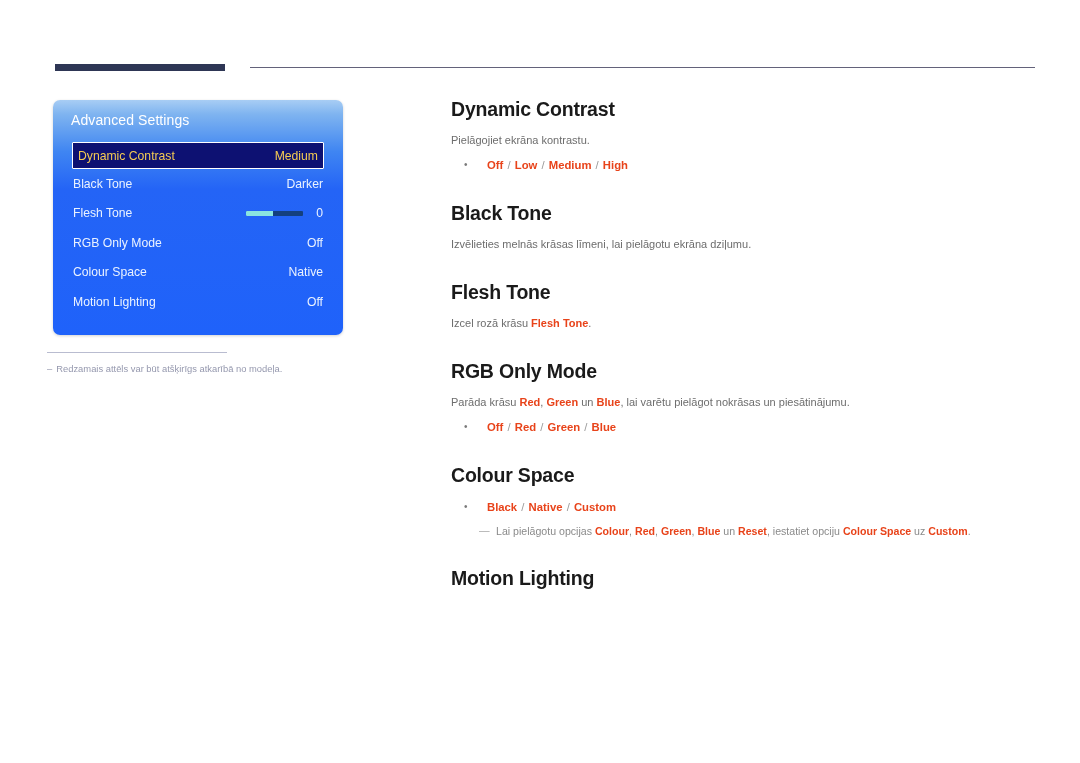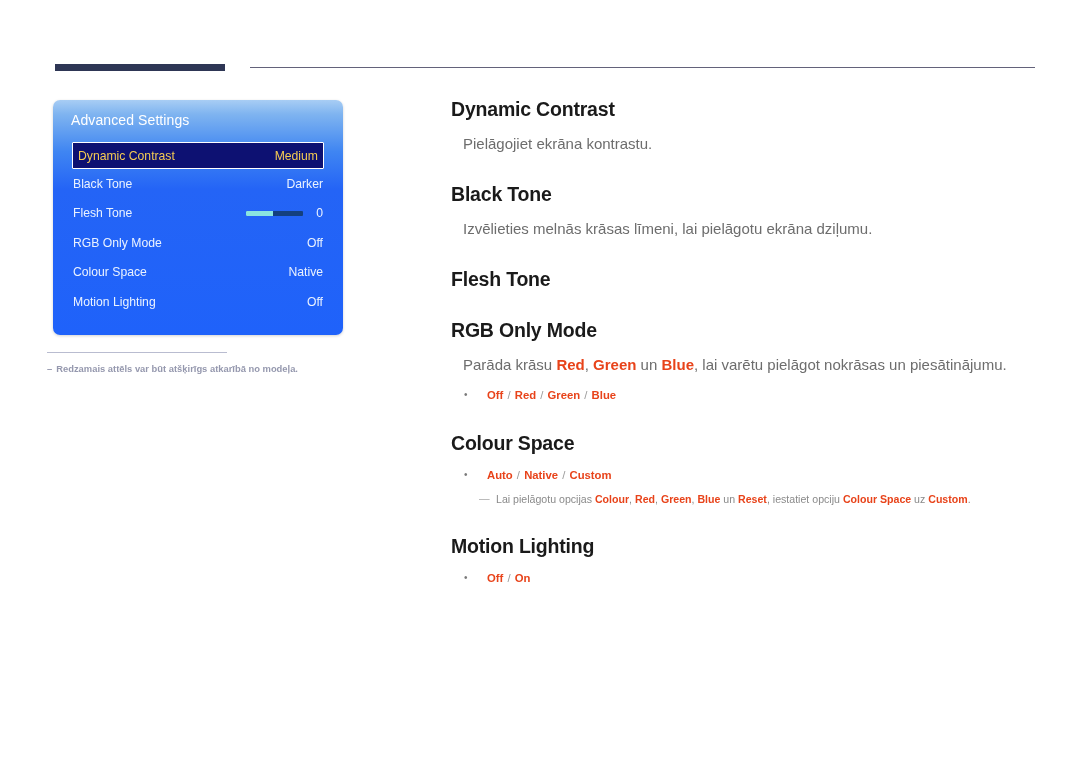--- a/index.html
+++ b/index.html
@@ -137,8 +137,8 @@
   }
   .sec + .sec h2.sec-title { margin-top: 28px; }
   p.sec-desc {
-    margin: 12px;
-    font-size: 15px;
+    margin: 0;
+    font-size: 11px;
     color: #6d6d6d;
     line-height: 1.45;
   }

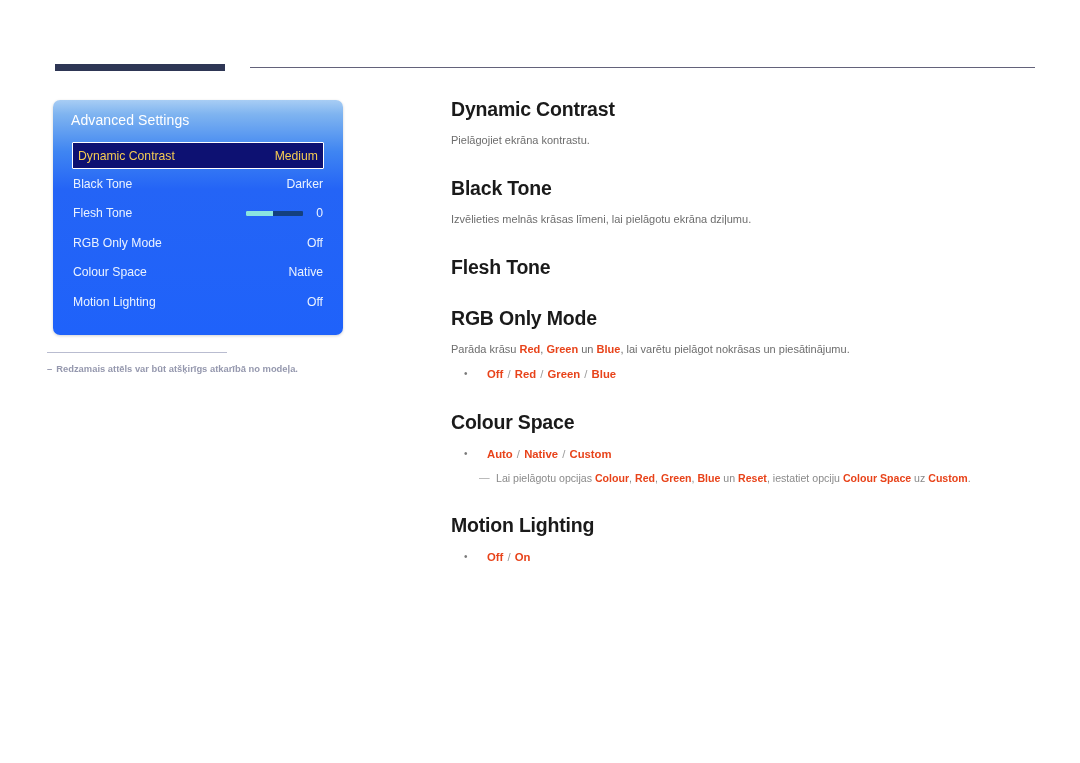--- a/index.html
+++ b/index.html
@@ -243,6 +243,9 @@
   <div class="sec">
     <h2 class="sec-title">Dynamic Contrast</h2>
     <p class="sec-desc">Pielāgojiet ekrāna kontrastu.</p>
+    <ul class="opts">
+        <li><span id="dc-opts"><span class="opt">Off</span><span class="sep"> / </span><span class="opt">Low</span><span class="sep"> / </span><span class="opt">Medium</span><span class="sep"> / </span><span class="opt">High</span></span></li>
+      </ul>
   </div>
 
   <div class="sec">

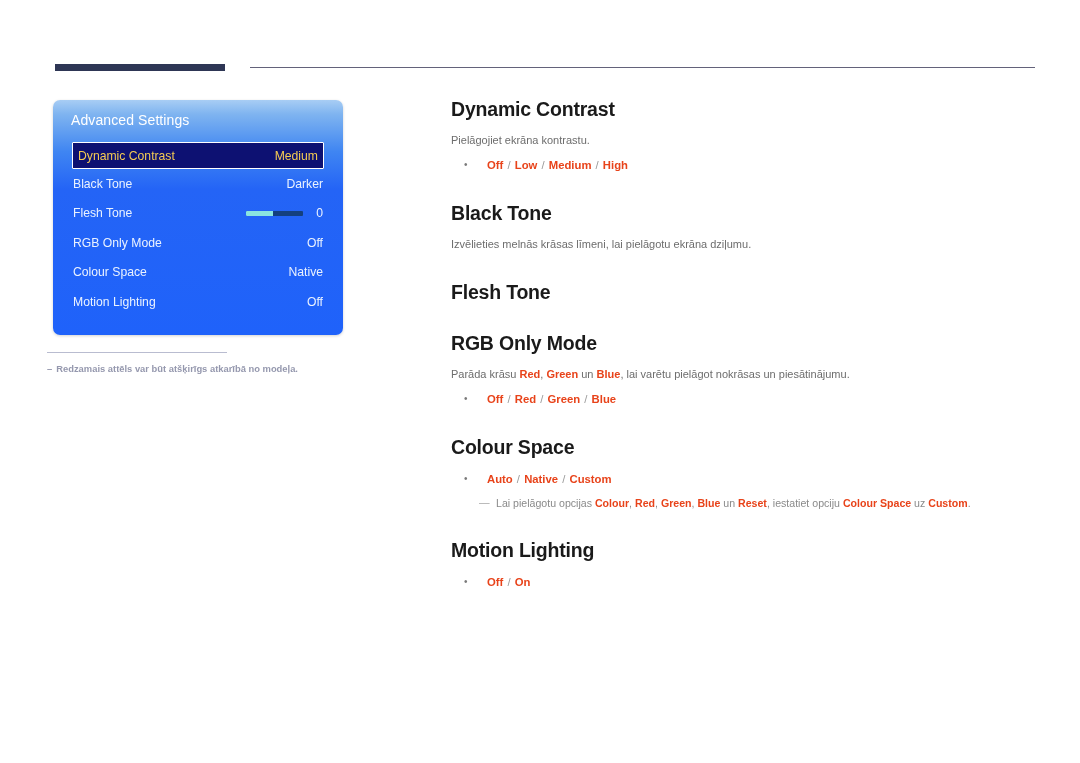--- a/index.html
+++ b/index.html
@@ -255,6 +255,7 @@
 
   <div class="sec">
     <h2 class="sec-title">Flesh Tone</h2>
+    <p class="sec-desc"><span>Izcel rozā krāsu </span><span class="kw">Flesh Tone</span><span>.</span></p>
   </div>
 
   <div class="sec">

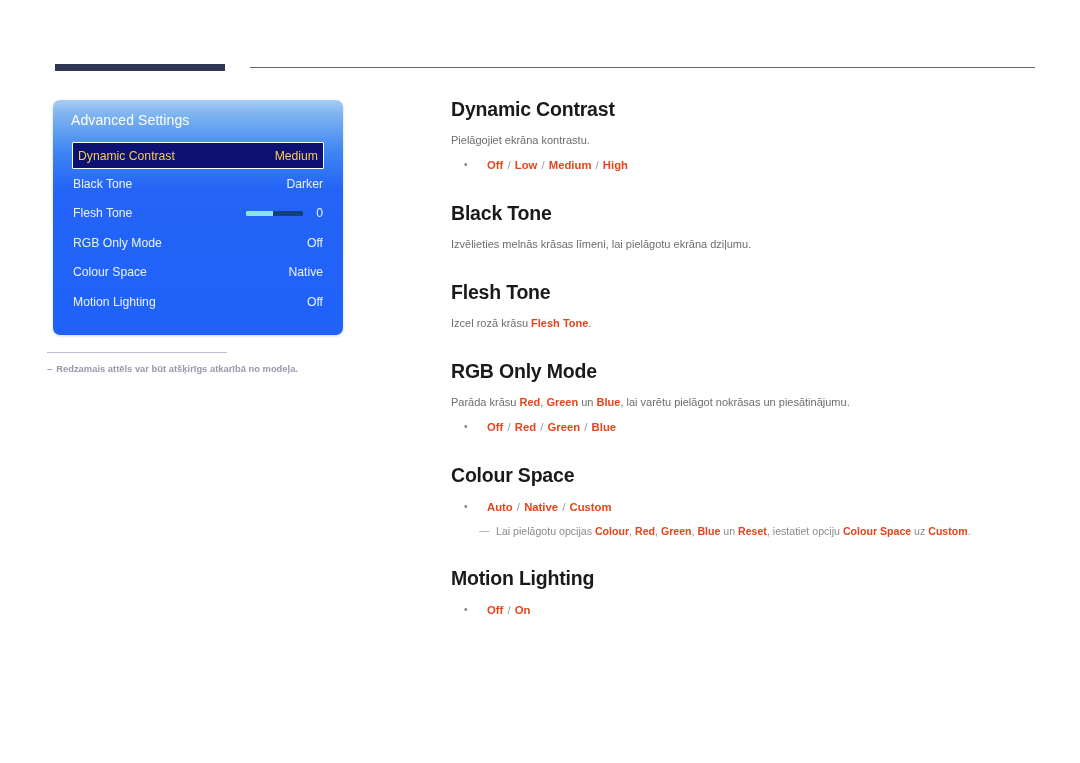--- a/index.html
+++ b/index.html
@@ -107,7 +107,6 @@
     position: absolute;
     left: 47px; top: 352px;
     width: 330px;
-    font-weight: bold;
   }
   .foot-rule {
     width: 180px; height: 1px;

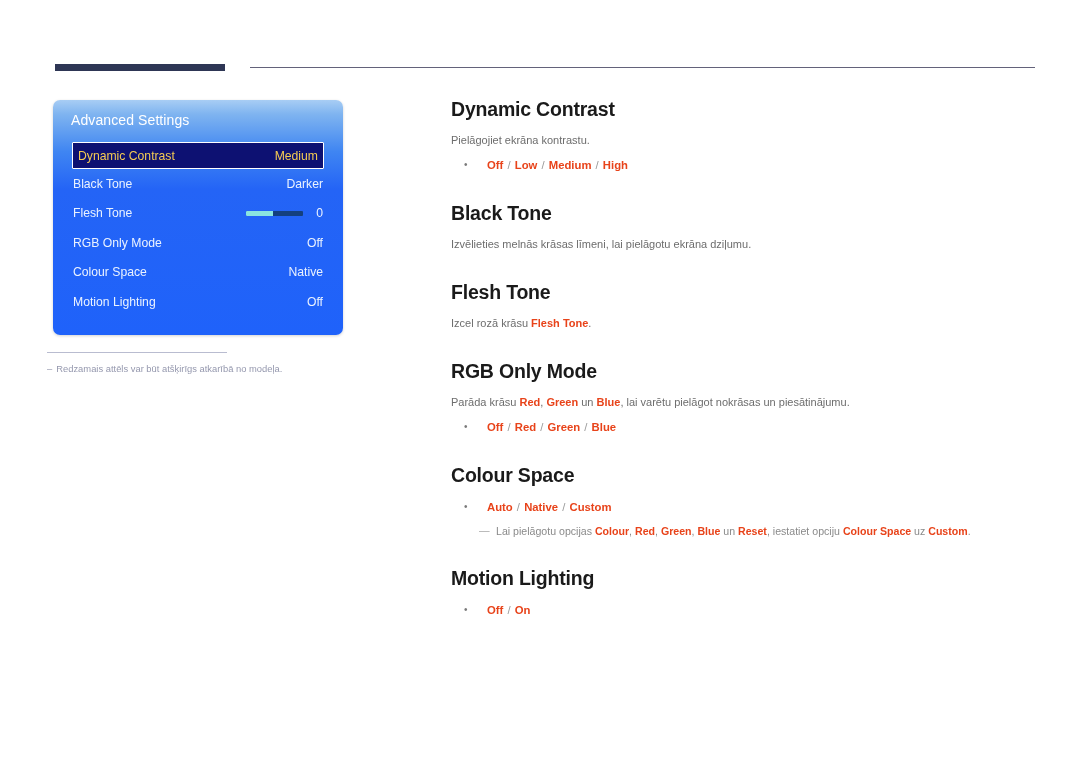--- a/index.html
+++ b/index.html
@@ -268,7 +268,7 @@
   <div class="sec">
     <h2 class="sec-title">Colour Space</h2>
     <ul class="opts">
-        <li><span id="cs-opts"><span class="opt">Auto</span><span class="sep"> / </span><span class="opt">Native</span><span class="sep"> / </span><span class="opt">Custom</span></span></li>
+        <li><span id="cs-opts"><span class="opt">Black</span><span class="sep"> / </span><span class="opt">Native</span><span class="sep"> / </span><span class="opt">Custom</span></span></li>
       </ul>
     <div class="subnote">
       <span class="emdash">—</span><span>Lai pielāgotu opcijas </span><span class="kw">Colour</span><span>, </span><span class="kw">Red</span><span>, </span><span class="kw">Green</span><span>, </span><span class="kw">Blue</span><span> un </span><span class="kw">Reset</span><span>, iestatiet opciju </span><span class="kw">Colour Space</span><span> uz </span><span class="kw">Custom</span><span>.</span>

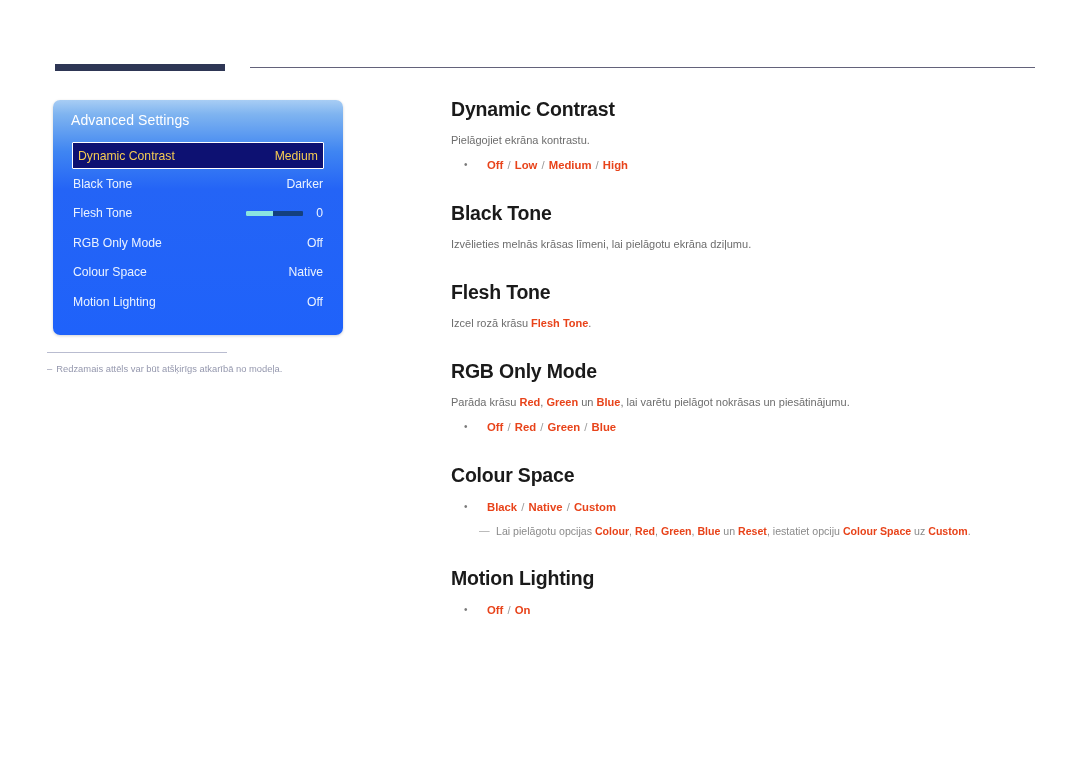--- a/index.html
+++ b/index.html
@@ -277,9 +277,6 @@
 
   <div class="sec">
     <h2 class="sec-title">Motion Lighting</h2>
-    <ul class="opts">
-        <li><span id="ml-opts"><span class="opt">Off</span><span class="sep"> / </span><span class="opt">On</span></span></li>
-      </ul>
   </div>
 
 </div>

